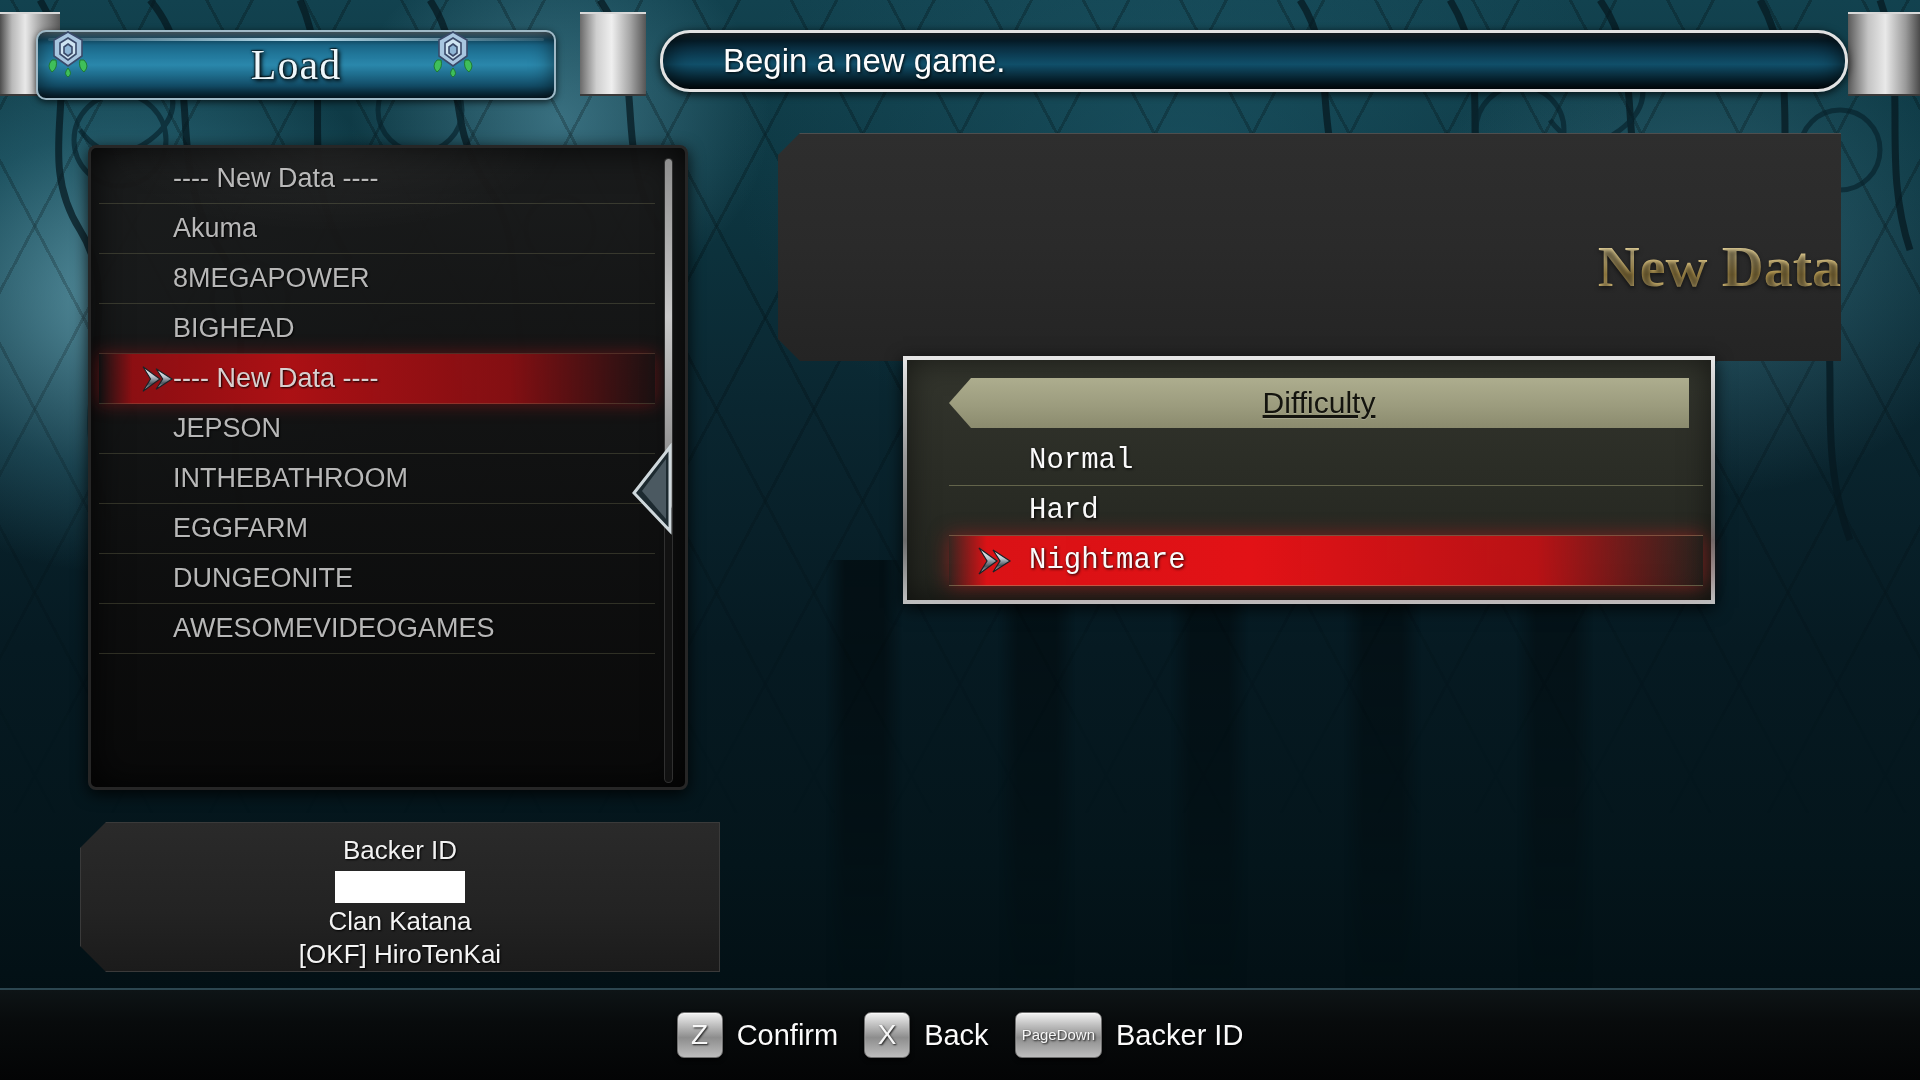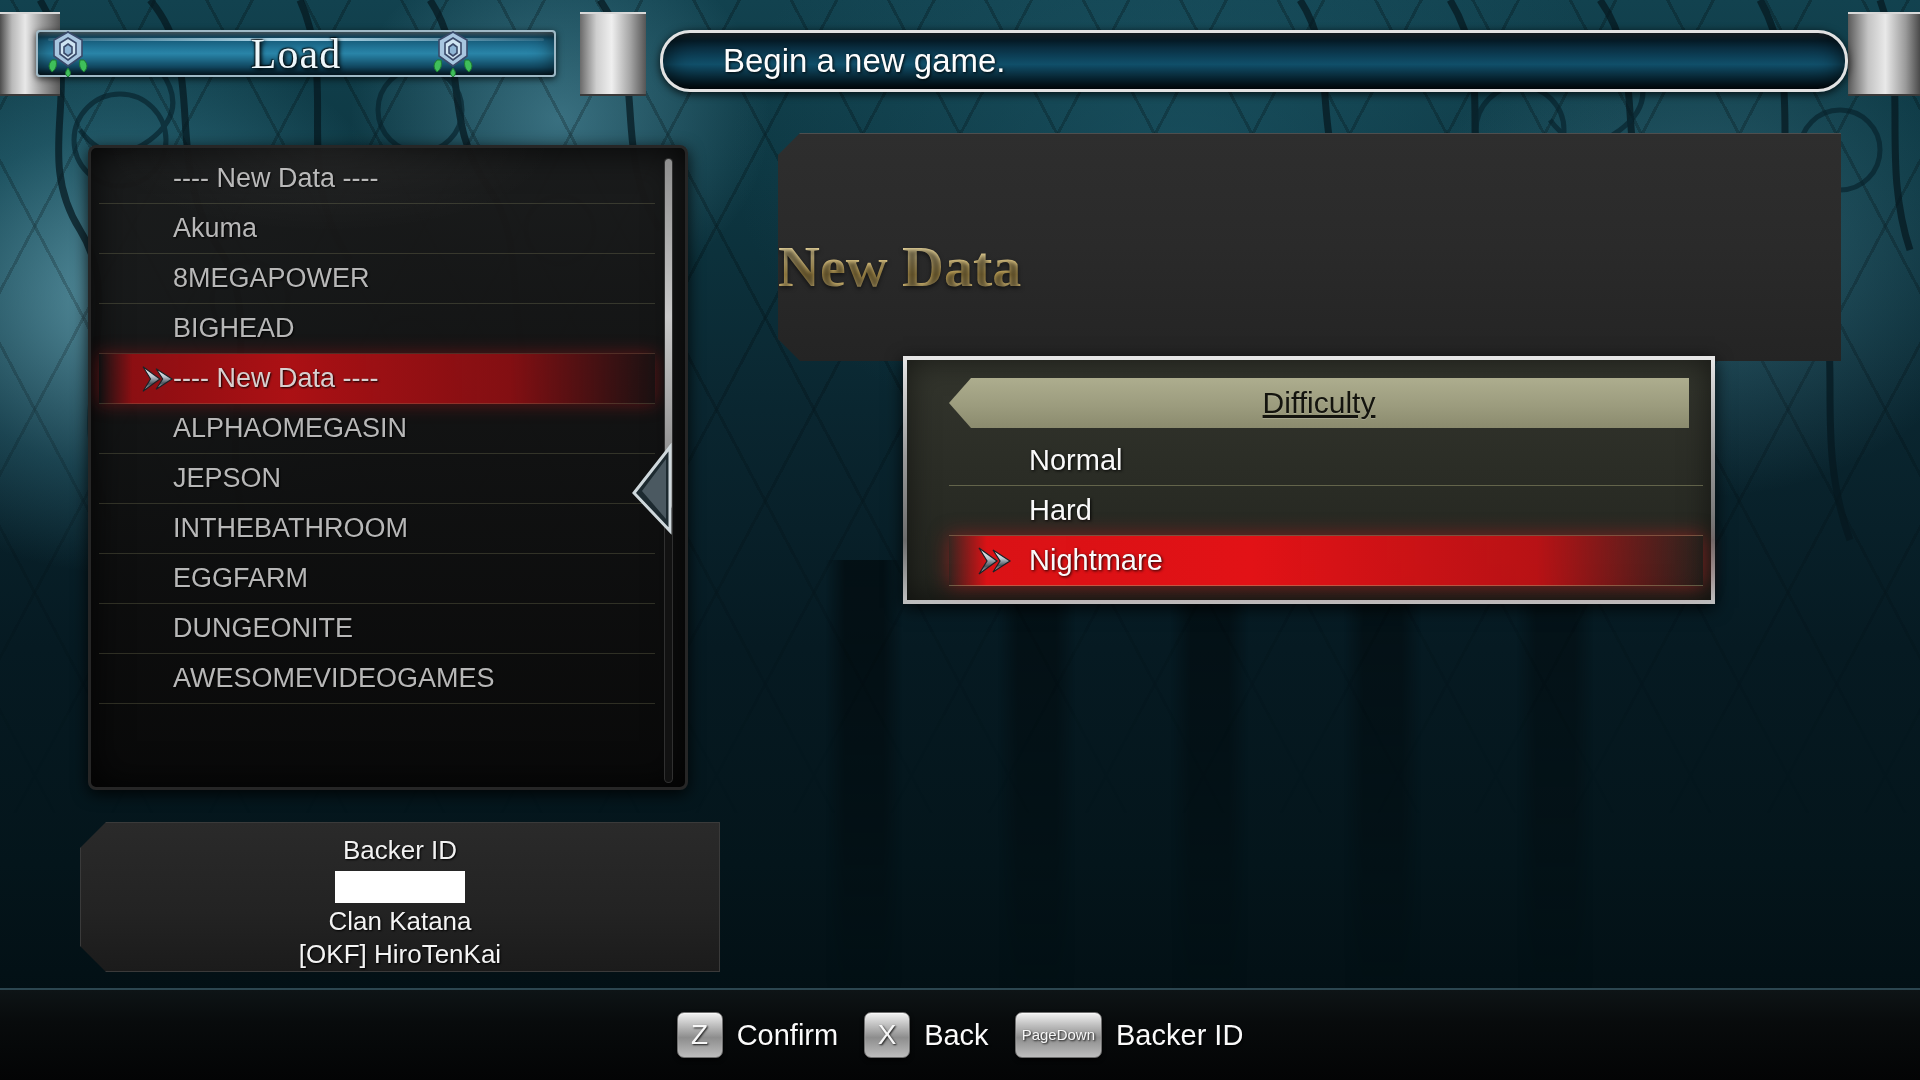--- a/index.html
+++ b/index.html
@@ -61,8 +61,8 @@
     background:linear-gradient(90deg,#5a5a5a 0%, #c4c4c4 28%, #e9e9e9 52%, #9a9a9a 80%, #4a4a4a 100%); }
 
   #load-bar {
-    position:absolute; left:36px; top:18px; width:520px; height:47px;
-    border-radius:4px;
+    position:absolute; left:36px; top:18px; width:520px; height:70px;
+    border-radius:10px;
     background:
       linear-gradient(180deg, rgba(255,255,255,0.32) 0%, rgba(255,255,255,0.0) 12%),
       linear-gradient(180deg,#0a2e40 0%, #1b6b8e 20%, #2a87ab 50%, #13506c 82%, #061d2a 100%);

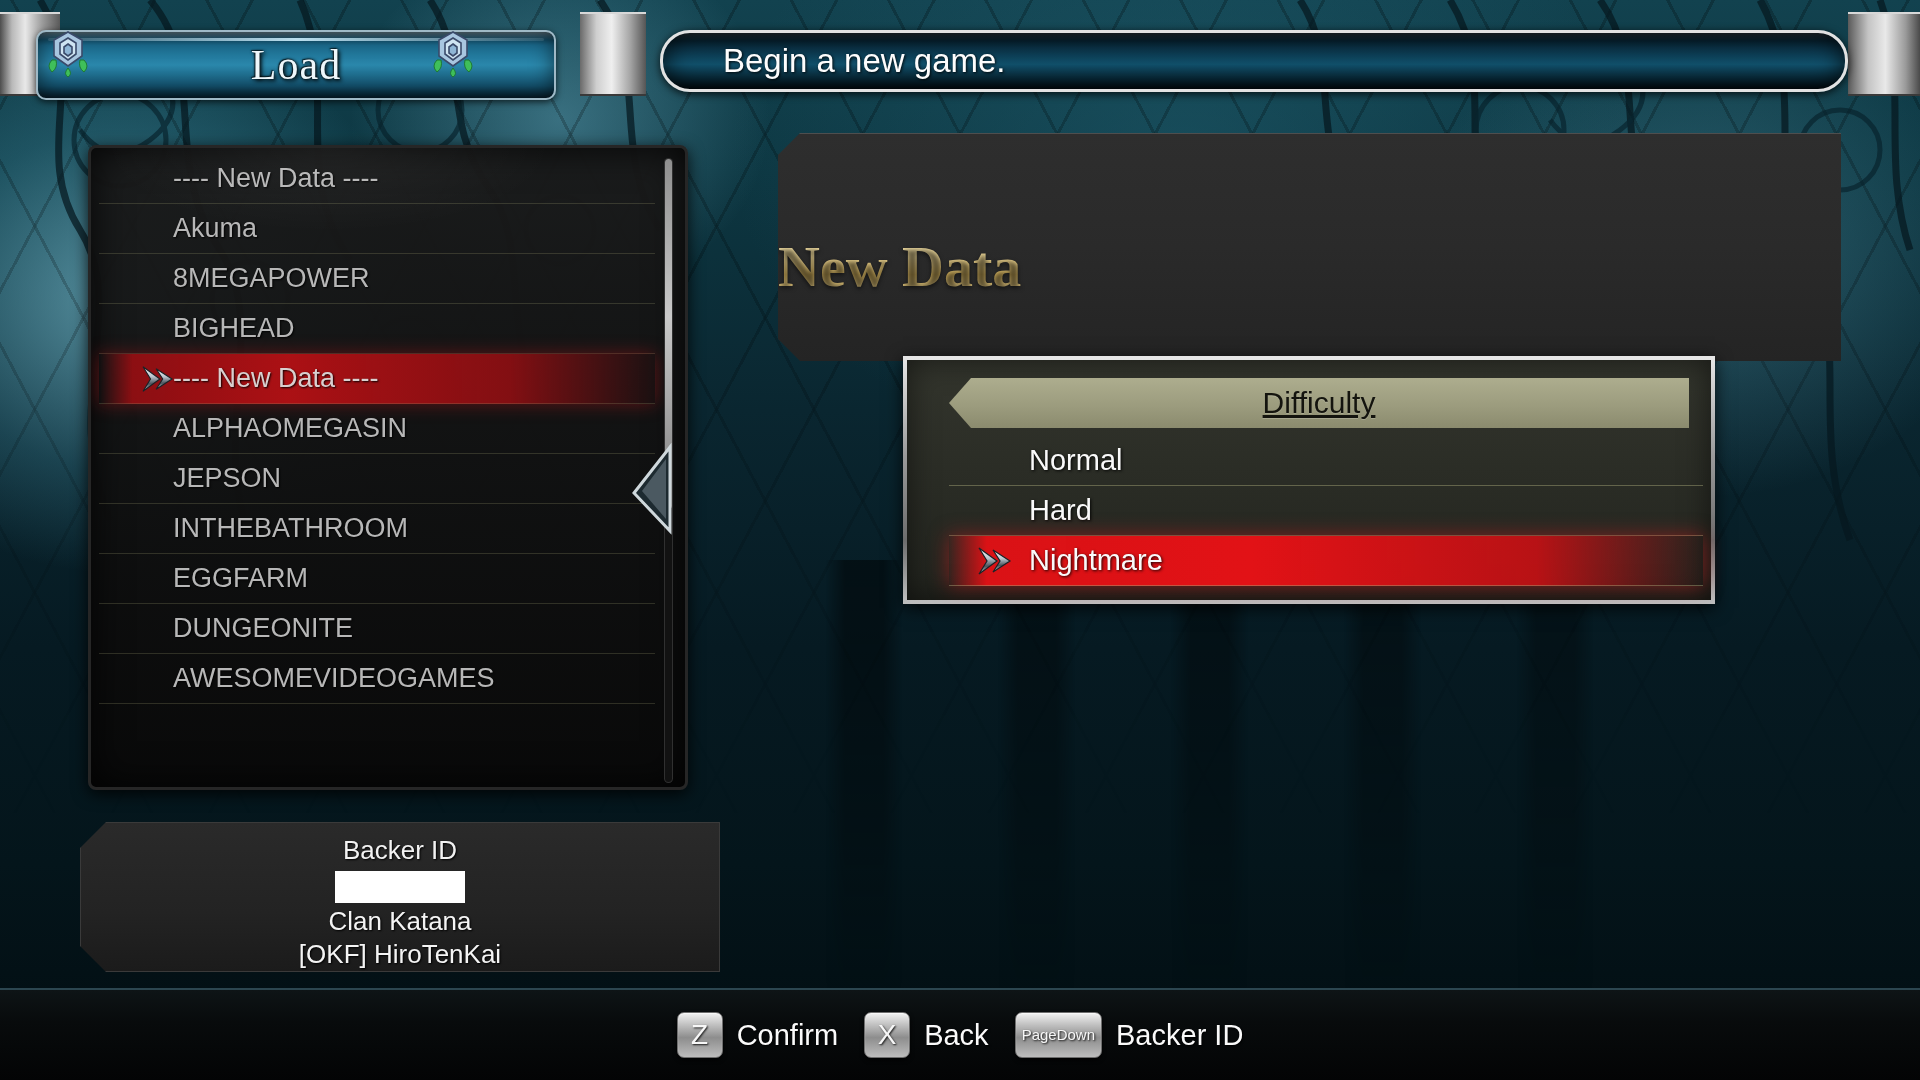--- a/index.html
+++ b/index.html
@@ -166,7 +166,7 @@
     border-top:1px solid #4e4e4e;
     box-shadow:0 4px 14px rgba(0,0,0,0.75);
     clip-path:polygon(22px 0, 100% 0, 100% 100%, 22px 100%, 0 calc(100% - 22px), 0 22px);
-    display:flex; align-items:center; justify-content:flex-start;
+    display:flex; align-items:center; justify-content:flex-end;
   }
   #detail-title {
     font-family:"Liberation Serif", serif;

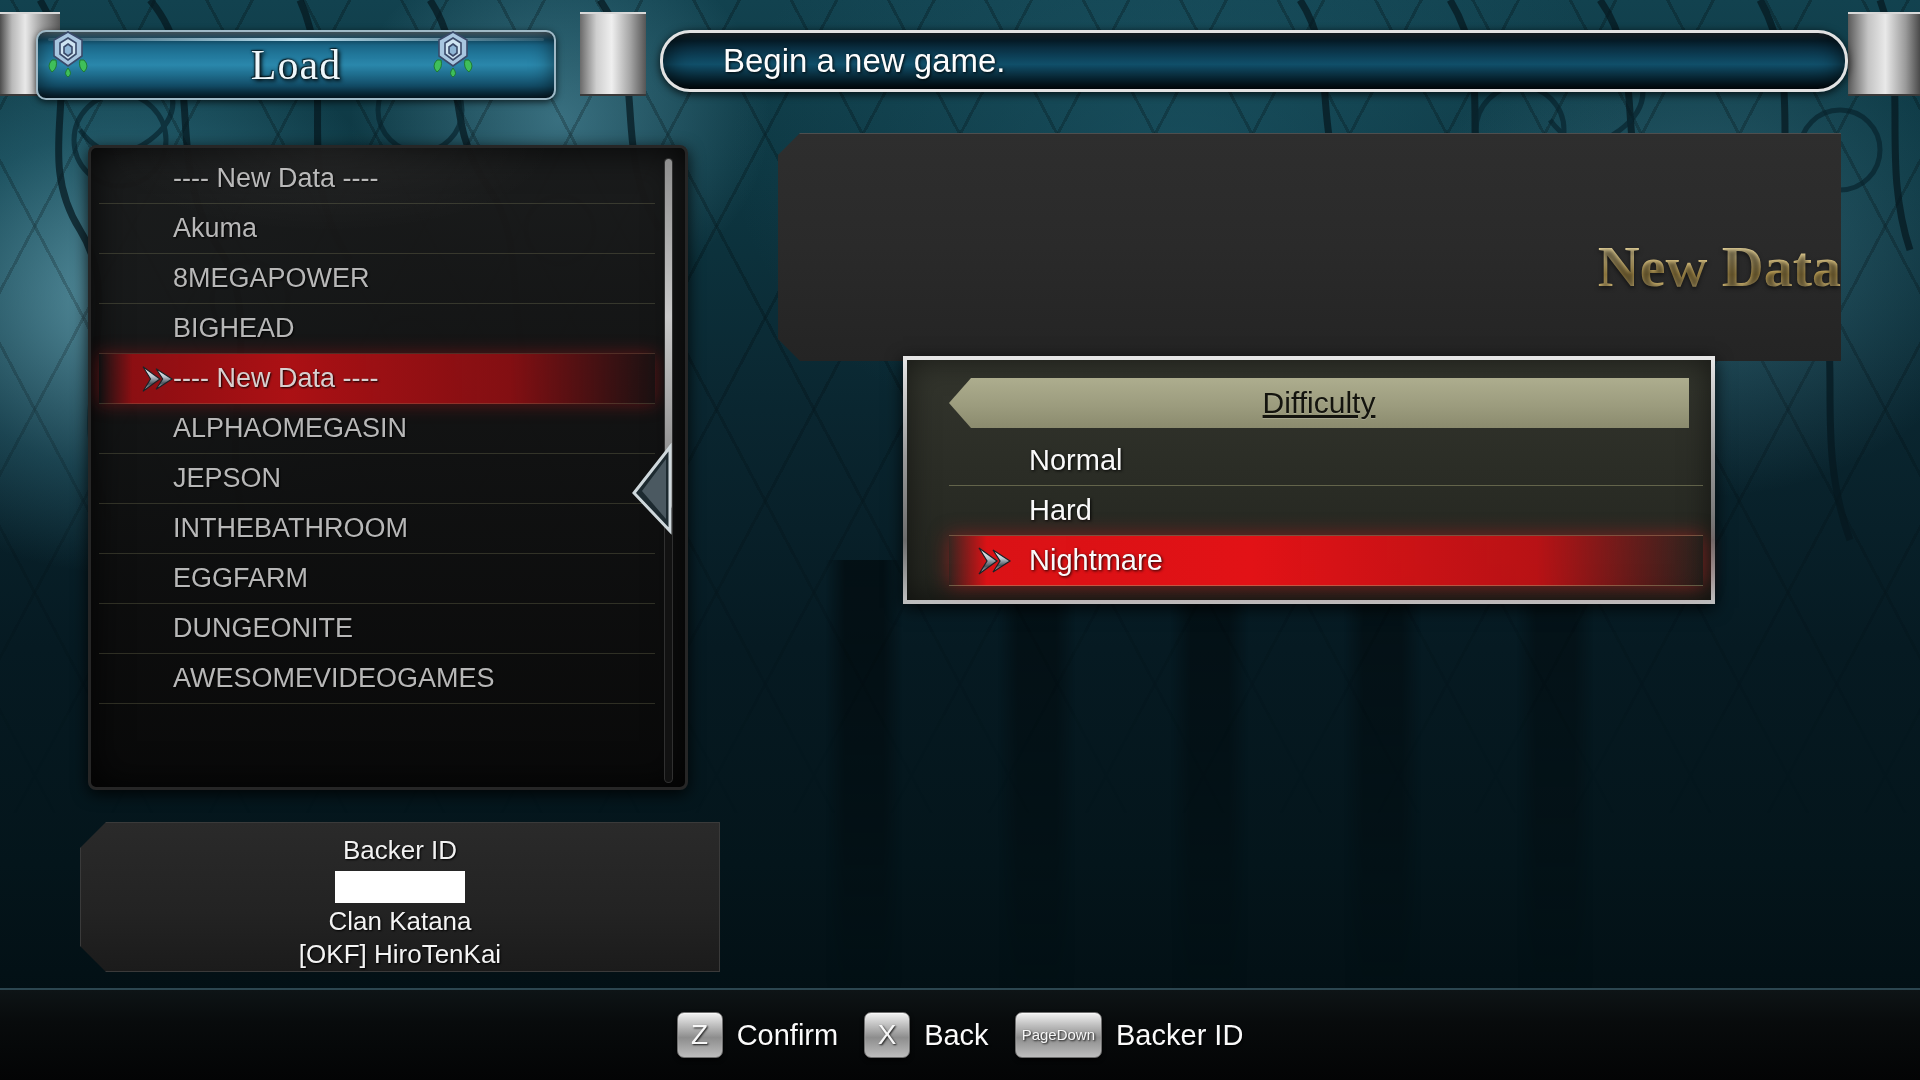--- a/index.html
+++ b/index.html
@@ -333,9 +333,6 @@
         <span class="save-label">---- New Data ----</span>
       </div>
       <div class="save-row">
-        <span class="save-label">ALPHAOMEGASIN</span>
-      </div>
-      <div class="save-row">
         <span class="save-label">JEPSON</span>
       </div>
       <div class="save-row">

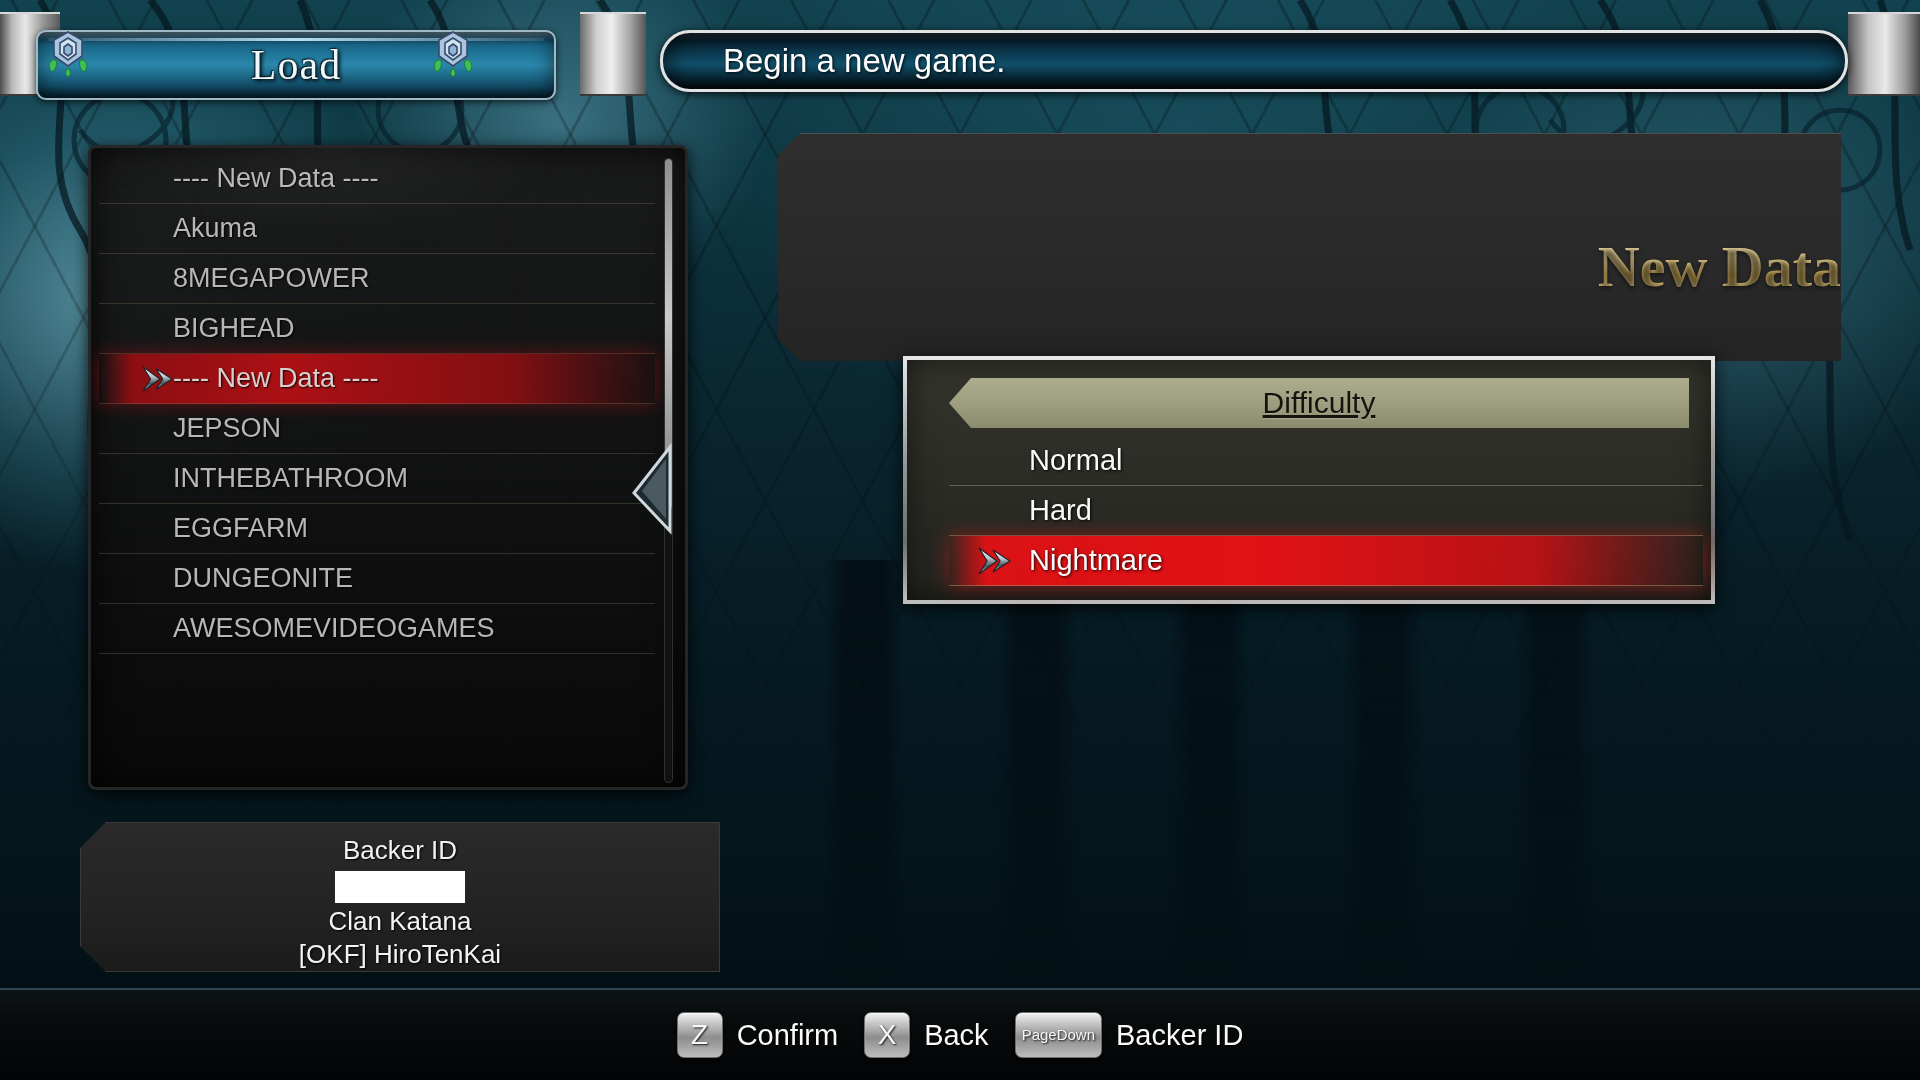--- a/index.html
+++ b/index.html
@@ -195,7 +195,7 @@
   #difficulty-header-label {
     font-size:30px; color:#14140e; text-shadow:0 1px 0 rgba(255,255,255,0.18);text-decoration:underline;
   }
-  #difficulty-options { position:absolute; left:42px; top:76px; right:8px; }
+  #difficulty-options { position:absolute; left:42px; top:76px; right:8px;font-family:Liberation Mono, monospace; }
   .diff-row {
     position:relative; height:50px; display:flex; align-items:center;
     border-bottom:1px solid rgba(168,168,122,0.45);

